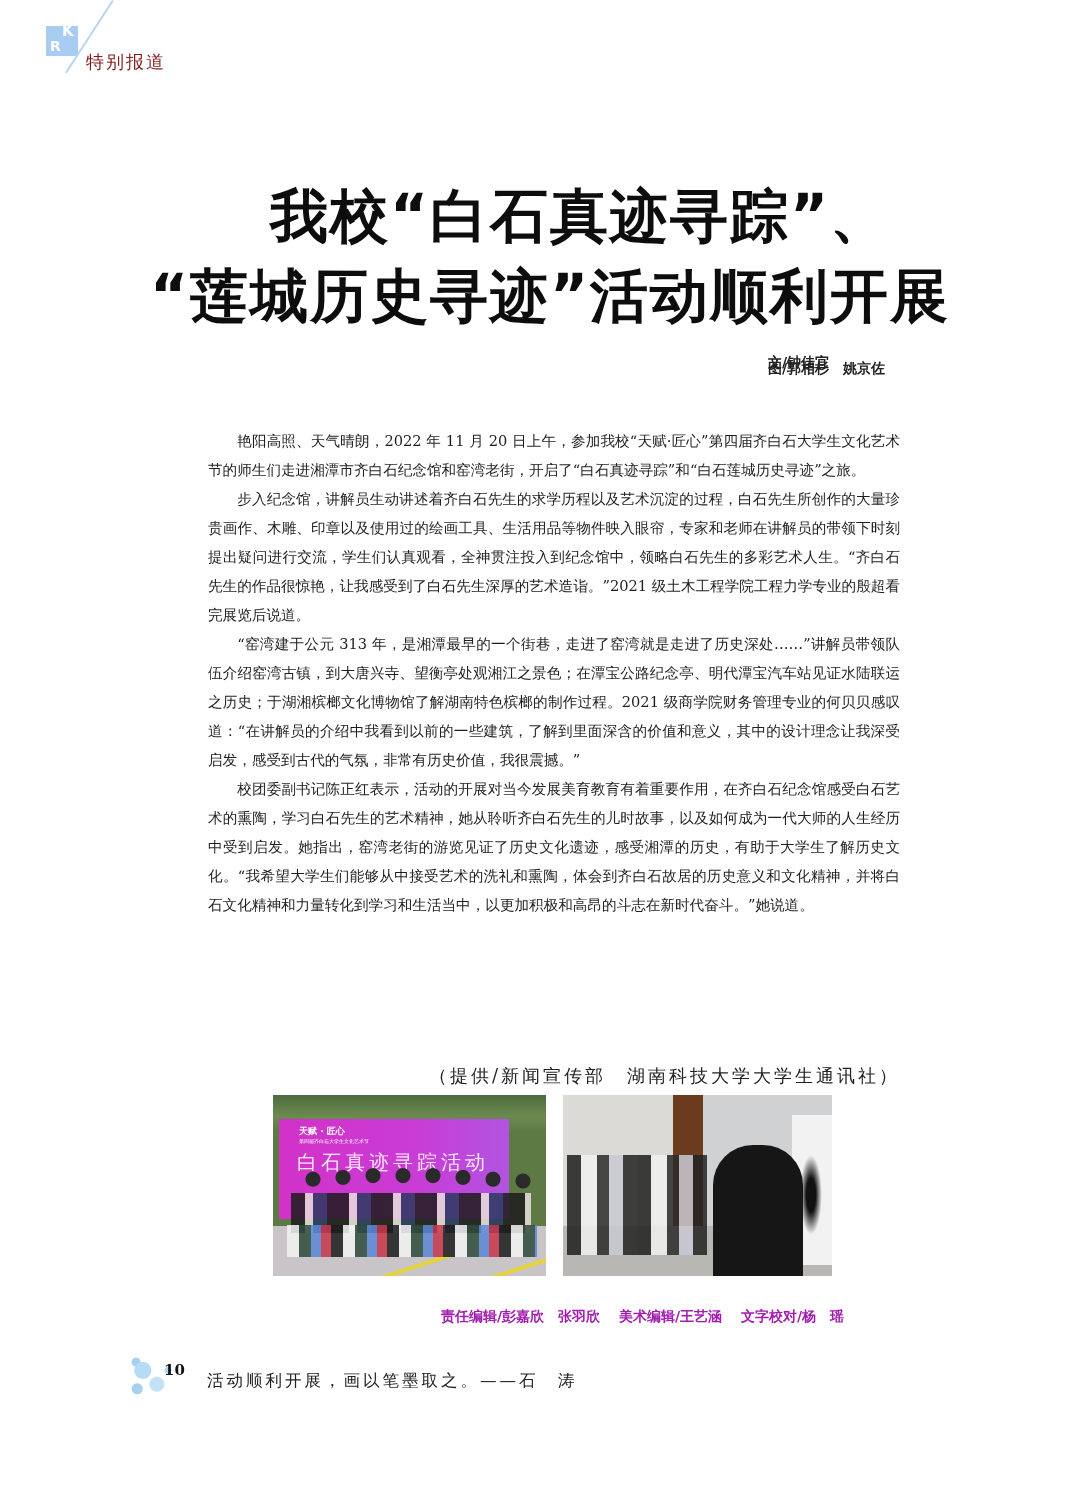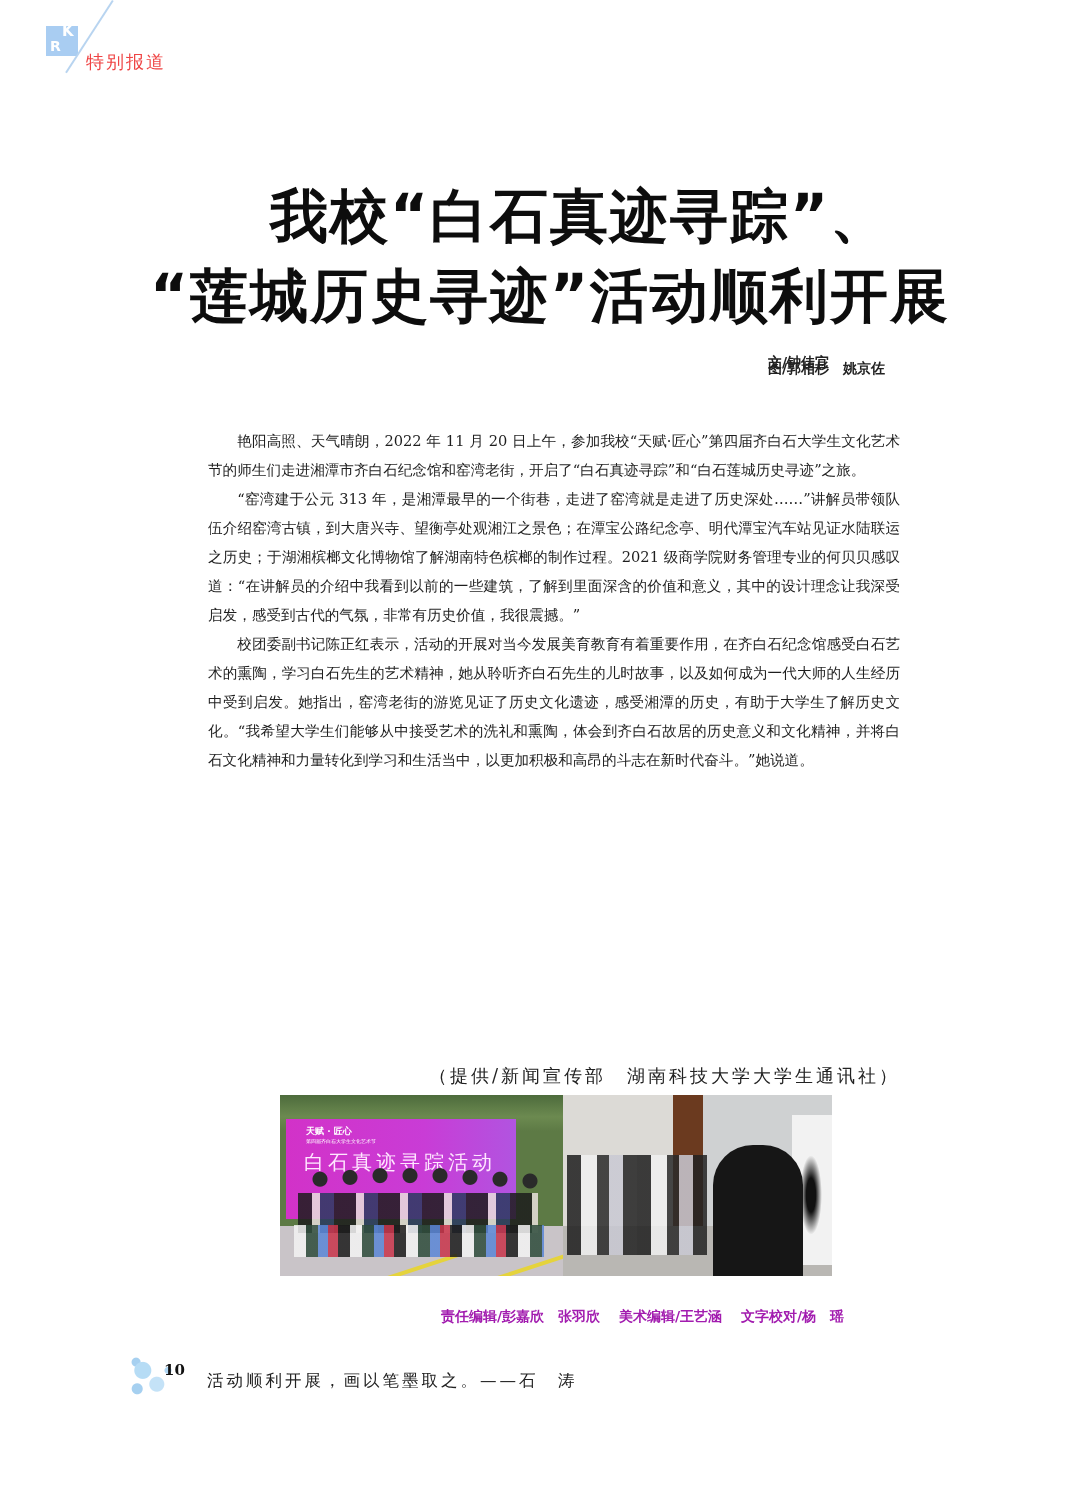--- a/index.html
+++ b/index.html
@@ -12,7 +12,7 @@
   .logo-k { position:absolute; left:62px; top:22px; font:bold 15px "DejaVu Sans", sans-serif; color:#ffffff; }
   .logo-r { position:absolute; left:50px; top:38px; font:bold 14px "DejaVu Sans", sans-serif; color:#ffffff; }
   .logo-slash { position:absolute; left:62px; top:0px; width:2px; height:86px; background:#b8d4f0; transform:rotate(33deg); transform-origin:top left; left:112px; }
-  .section-label { position:absolute; left:86px; top:50px; font:18px "DejaVu Sans", sans-serif; color:#ef4444; letter-spacing:2px; }
+  .section-label { position:absolute; left:86px; top:50px; font:18px "DejaVu Sans", sans-serif; color:#7f1d1d; letter-spacing:2px; }
 
   
   .title { position:absolute; left:0; width:1080px; text-align:center; font-family:"DejaVu Sans", sans-serif; font-weight:bold; color:#0d0d0d; letter-spacing:2px; }

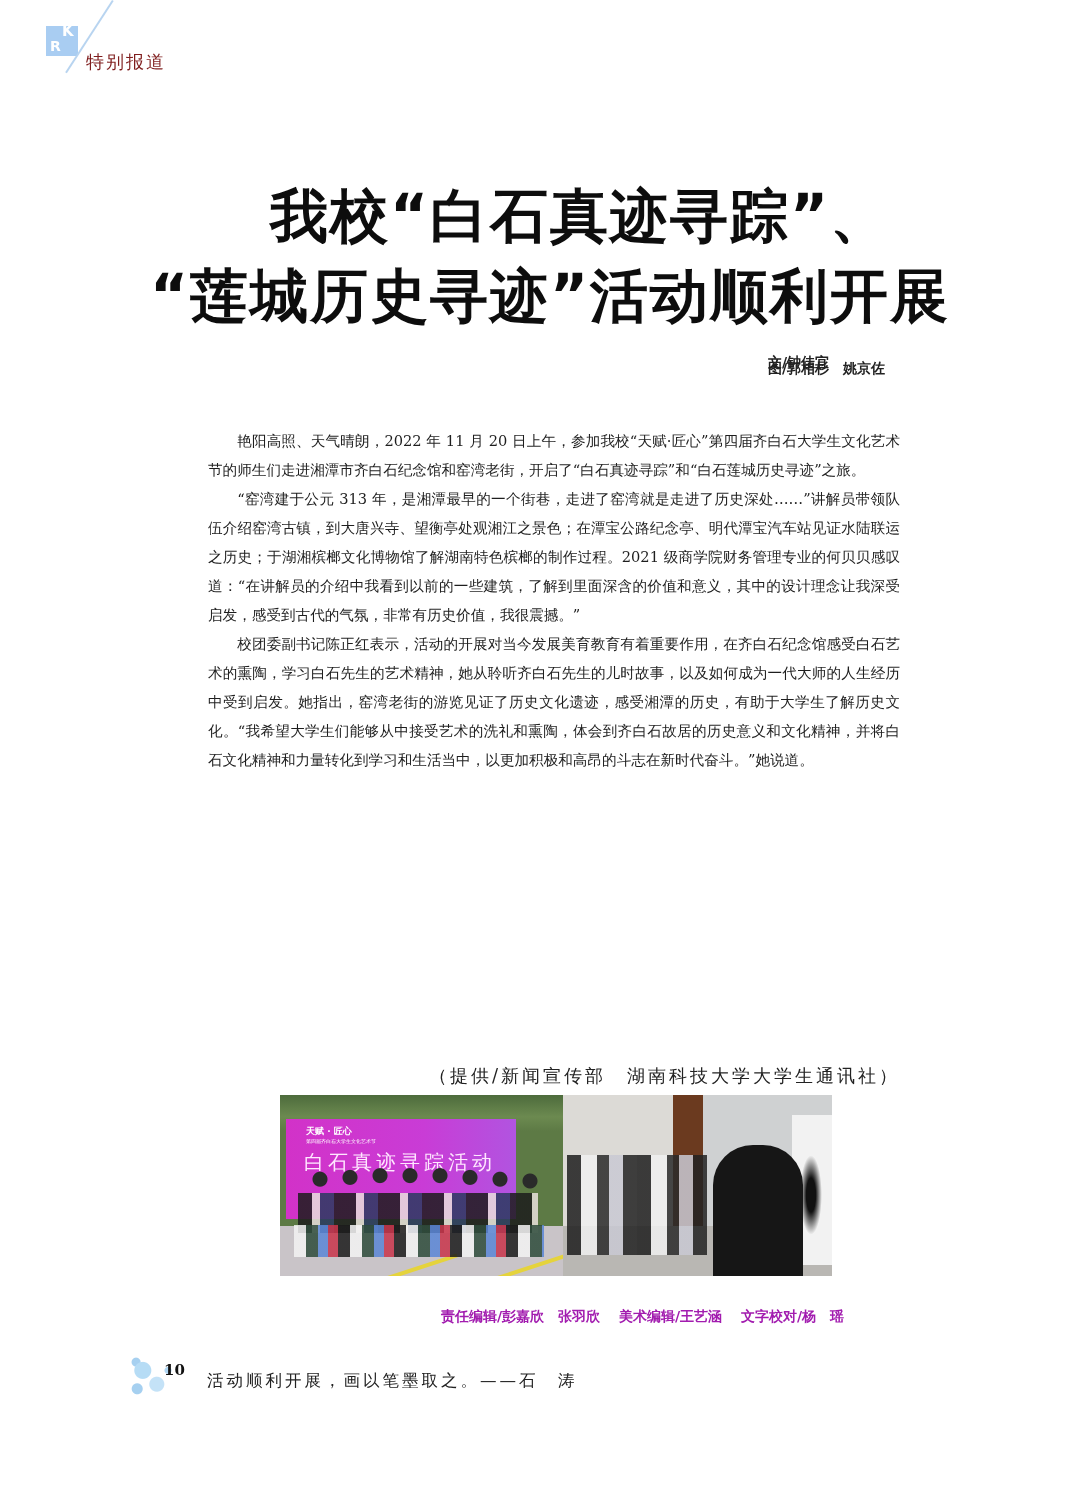--- a/index.html
+++ b/index.html
@@ -94,6 +94,7 @@
 
 <div class="body-text">
   <p>艳阳高照、天气晴朗，2022 年 11 月 20 日上午，参加我校“天赋·匠心”第四届齐白石大学生文化艺术节的师生们走进湘潭市齐白石纪念馆和窑湾老街，开启了“白石真迹寻踪”和“白石莲城历史寻迹”之旅。</p>
+  <p>步入纪念馆，讲解员生动讲述着齐白石先生的求学历程以及艺术沉淀的过程，白石先生所创作的大量珍贵画作、木雕、印章以及使用过的绘画工具、生活用品等物件映入眼帘，专家和老师在讲解员的带领下时刻提出疑问进行交流，学生们认真观看，全神贯注投入到纪念馆中，领略白石先生的多彩艺术人生。“齐白石先生的作品很惊艳，让我感受到了白石先生深厚的艺术造诣。”2021 级土木工程学院工程力学专业的殷超看完展览后说道。</p>
   <p>“窑湾建于公元 313 年，是湘潭最早的一个街巷，走进了窑湾就是走进了历史深处……”讲解员带领队伍介绍窑湾古镇，到大唐兴寺、望衡亭处观湘江之景色；在潭宝公路纪念亭、明代潭宝汽车站见证水陆联运之历史；于湖湘槟榔文化博物馆了解湖南特色槟榔的制作过程。2021 级商学院财务管理专业的何贝贝感叹道：“在讲解员的介绍中我看到以前的一些建筑，了解到里面深含的价值和意义，其中的设计理念让我深受启发，感受到古代的气氛，非常有历史价值，我很震撼。”</p>
   <p>校团委副书记陈正红表示，活动的开展对当今发展美育教育有着重要作用，在齐白石纪念馆感受白石艺术的熏陶，学习白石先生的艺术精神，她从聆听齐白石先生的儿时故事，以及如何成为一代大师的人生经历中受到启发。她指出，窑湾老街的游览见证了历史文化遗迹，感受湘潭的历史，有助于大学生了解历史文化。“我希望大学生们能够从中接受艺术的洗礼和熏陶，体会到齐白石故居的历史意义和文化精神，并将白石文化精神和力量转化到学习和生活当中，以更加积极和高昂的斗志在新时代奋斗。”她说道。</p>
 </div>

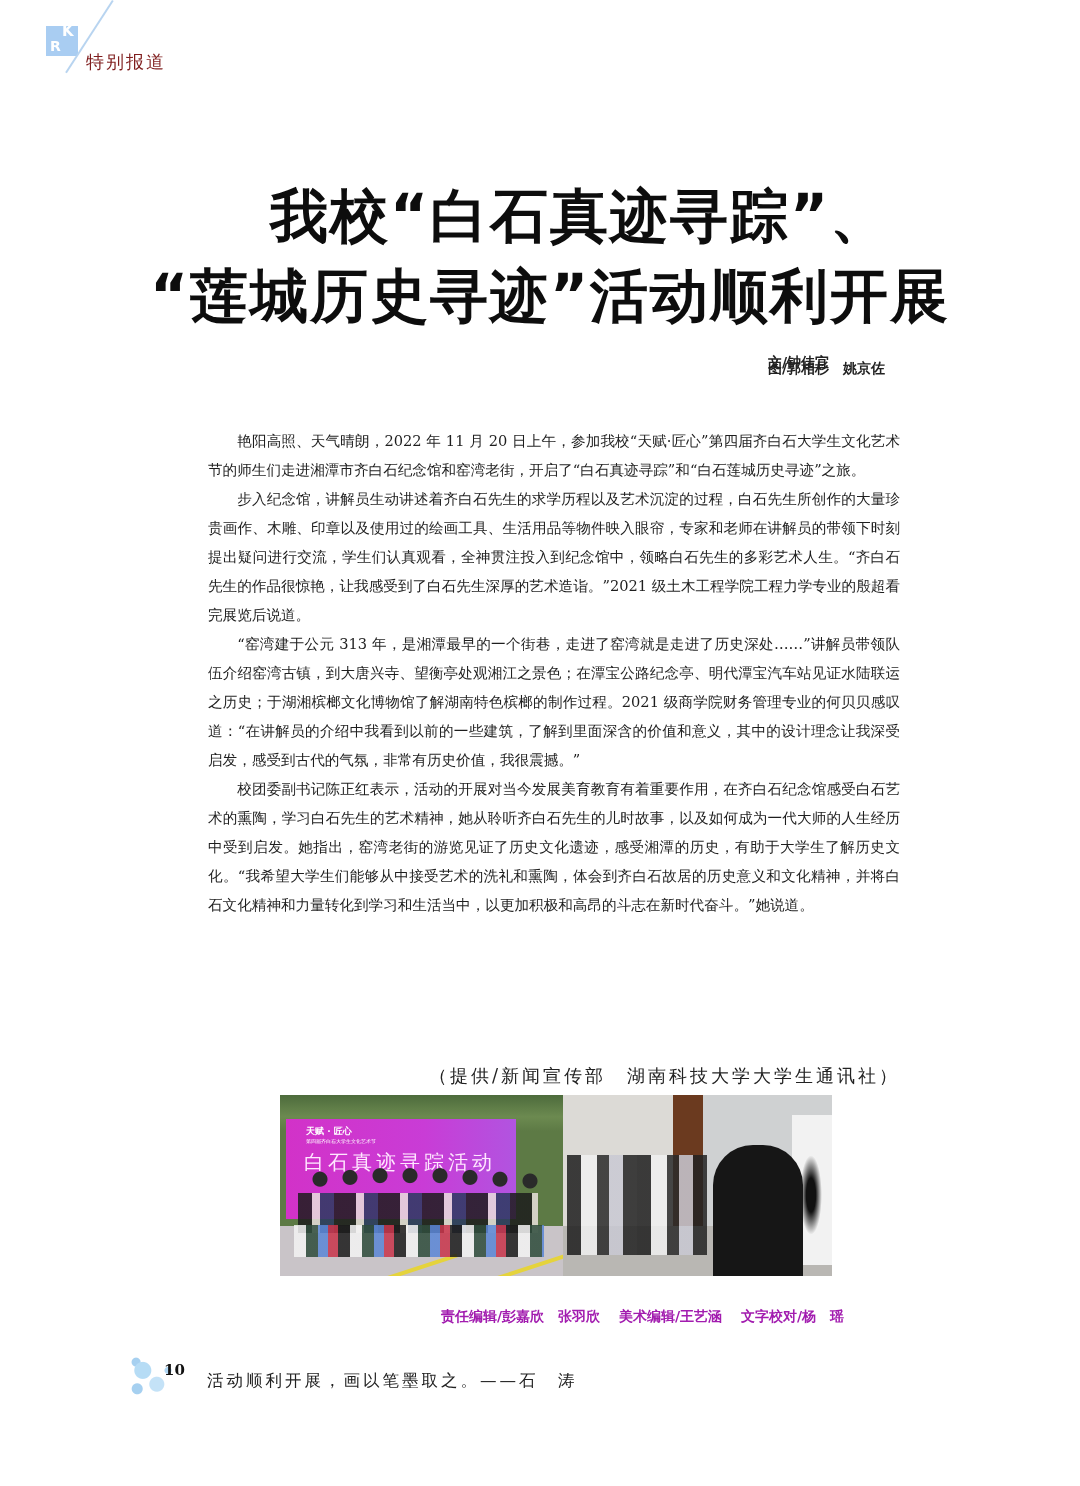--- a/index.html
+++ b/index.html
@@ -30,7 +30,7 @@
 
   
   .photo { position:absolute; top:1095px; height:181px; overflow:hidden; }
-  .photo1 { left:280px; width:273px; background:linear-gradient(#4d6b3c 0%, #6c8a50 12%, #5d7a45 20%);padding-left:48px; }
+  .photo1 { left:273px; width:273px; background:linear-gradient(#4d6b3c 0%, #6c8a50 12%, #5d7a45 20%); }
   .photo2 { left:563px; width:269px; background:#e9e7e3; }
   .banner { position:absolute; left:6px; top:24px; width:230px; height:100px; background:linear-gradient(90deg,#d232c8 0%,#c93cd6 60%,#b154e0 100%); }
   .banner-t1 { position:absolute; left:20px; top:6px; font:bold 9px "DejaVu Sans", sans-serif; color:#fff; }

